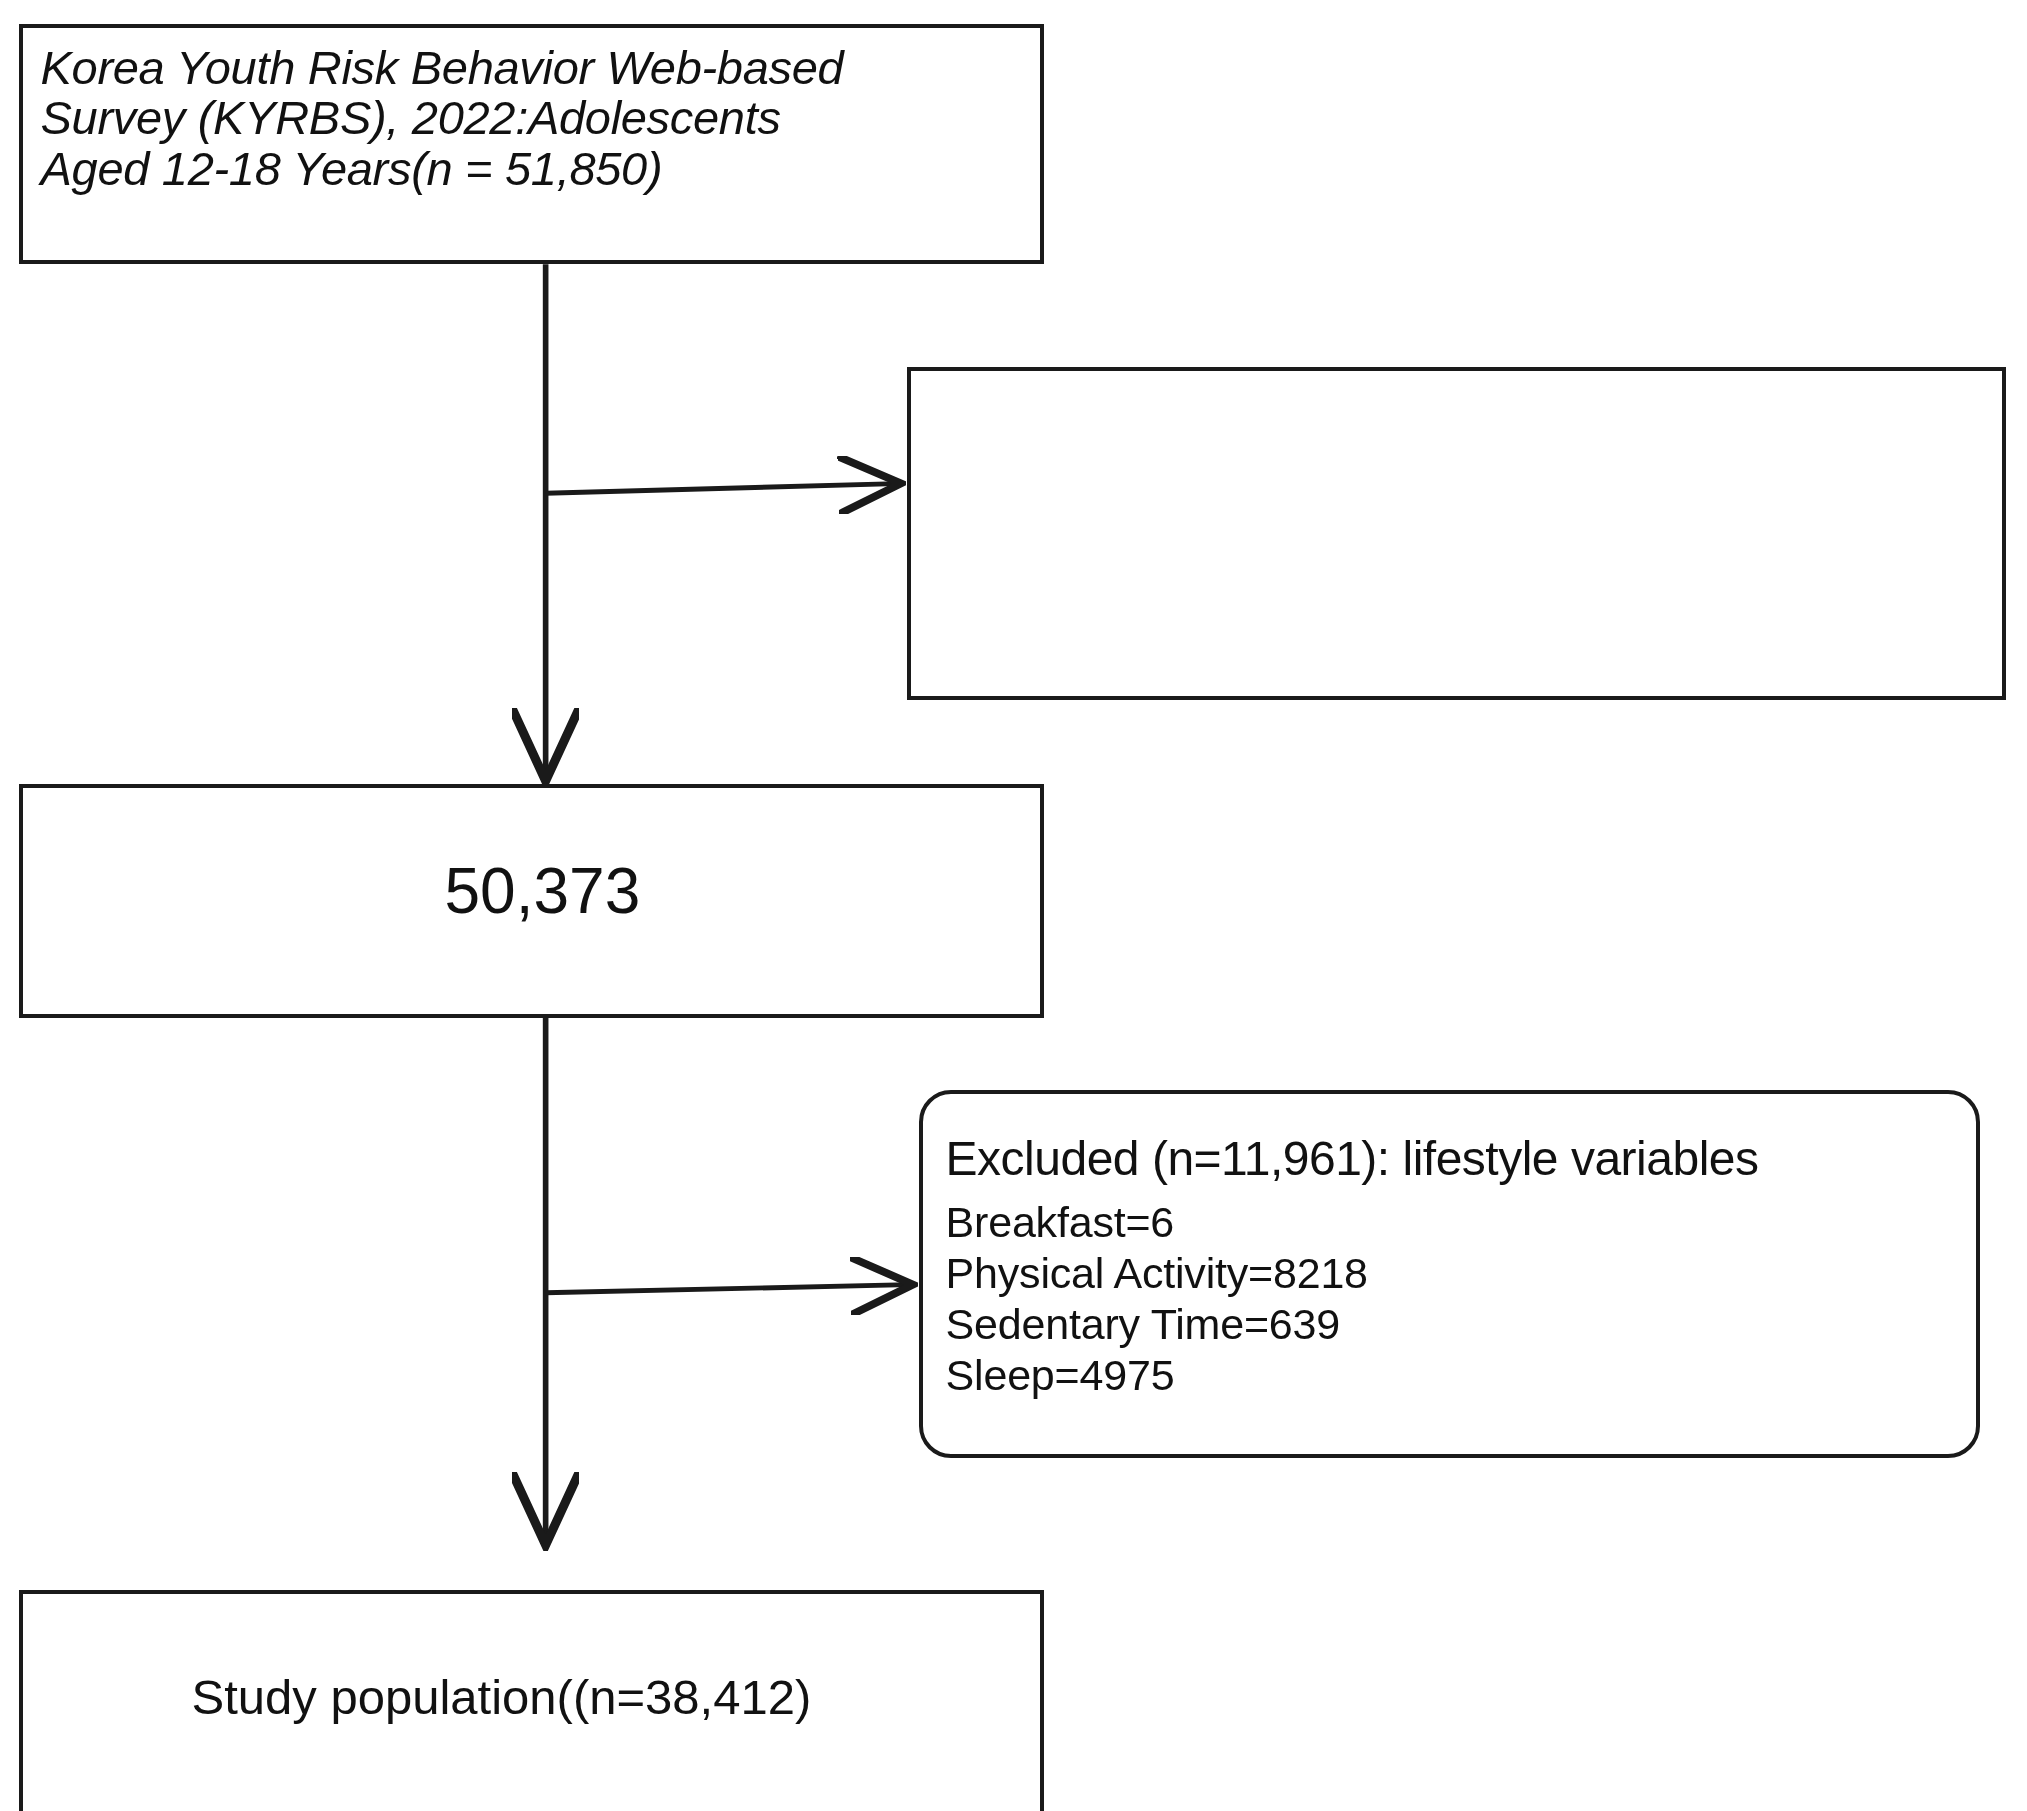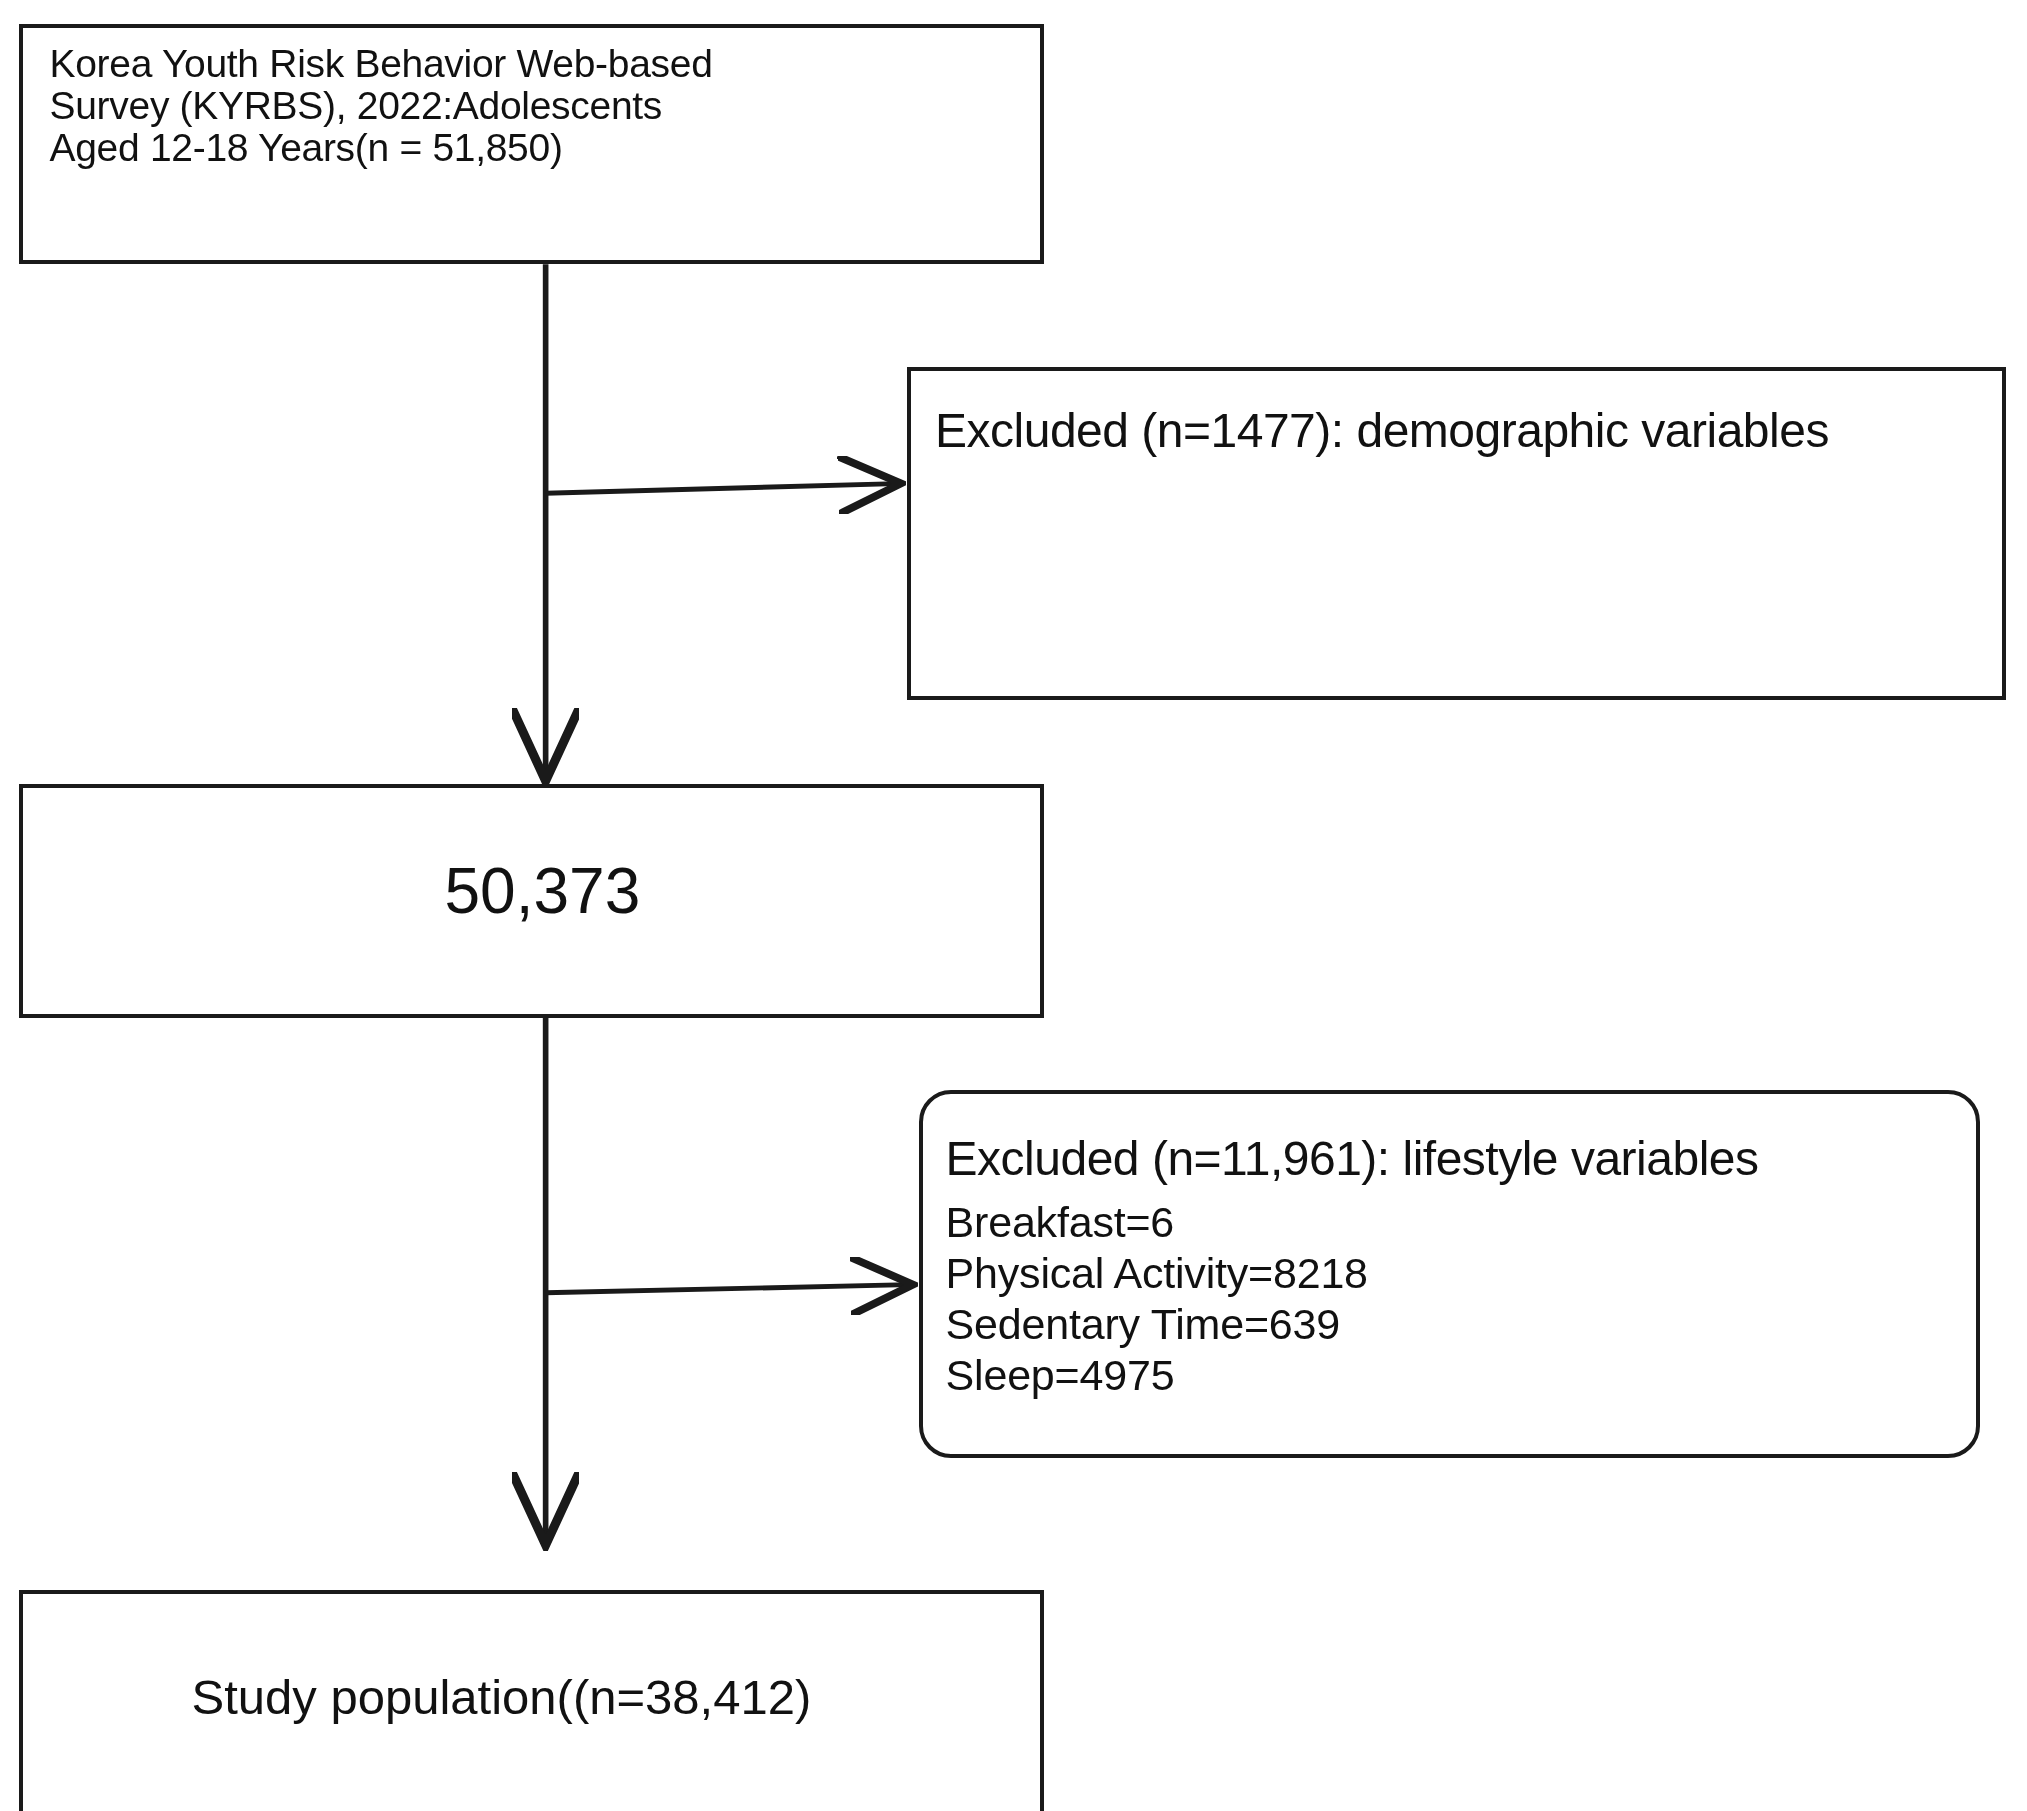--- a/index.html
+++ b/index.html
@@ -32,9 +32,10 @@
   
   #box-source { left: 18.5px; top: 24px; width: 1025px; height: 240px; }
   #box-source-text {
-    left: 27px; top: 14.5px; width: 975px;
-    font-size: 39px;
+    left: 18px; top: 14.5px; width: 975px;
+    font-size: 47px;
     letter-spacing: -0.3px;
+    font-style: italic;
   }
 
   

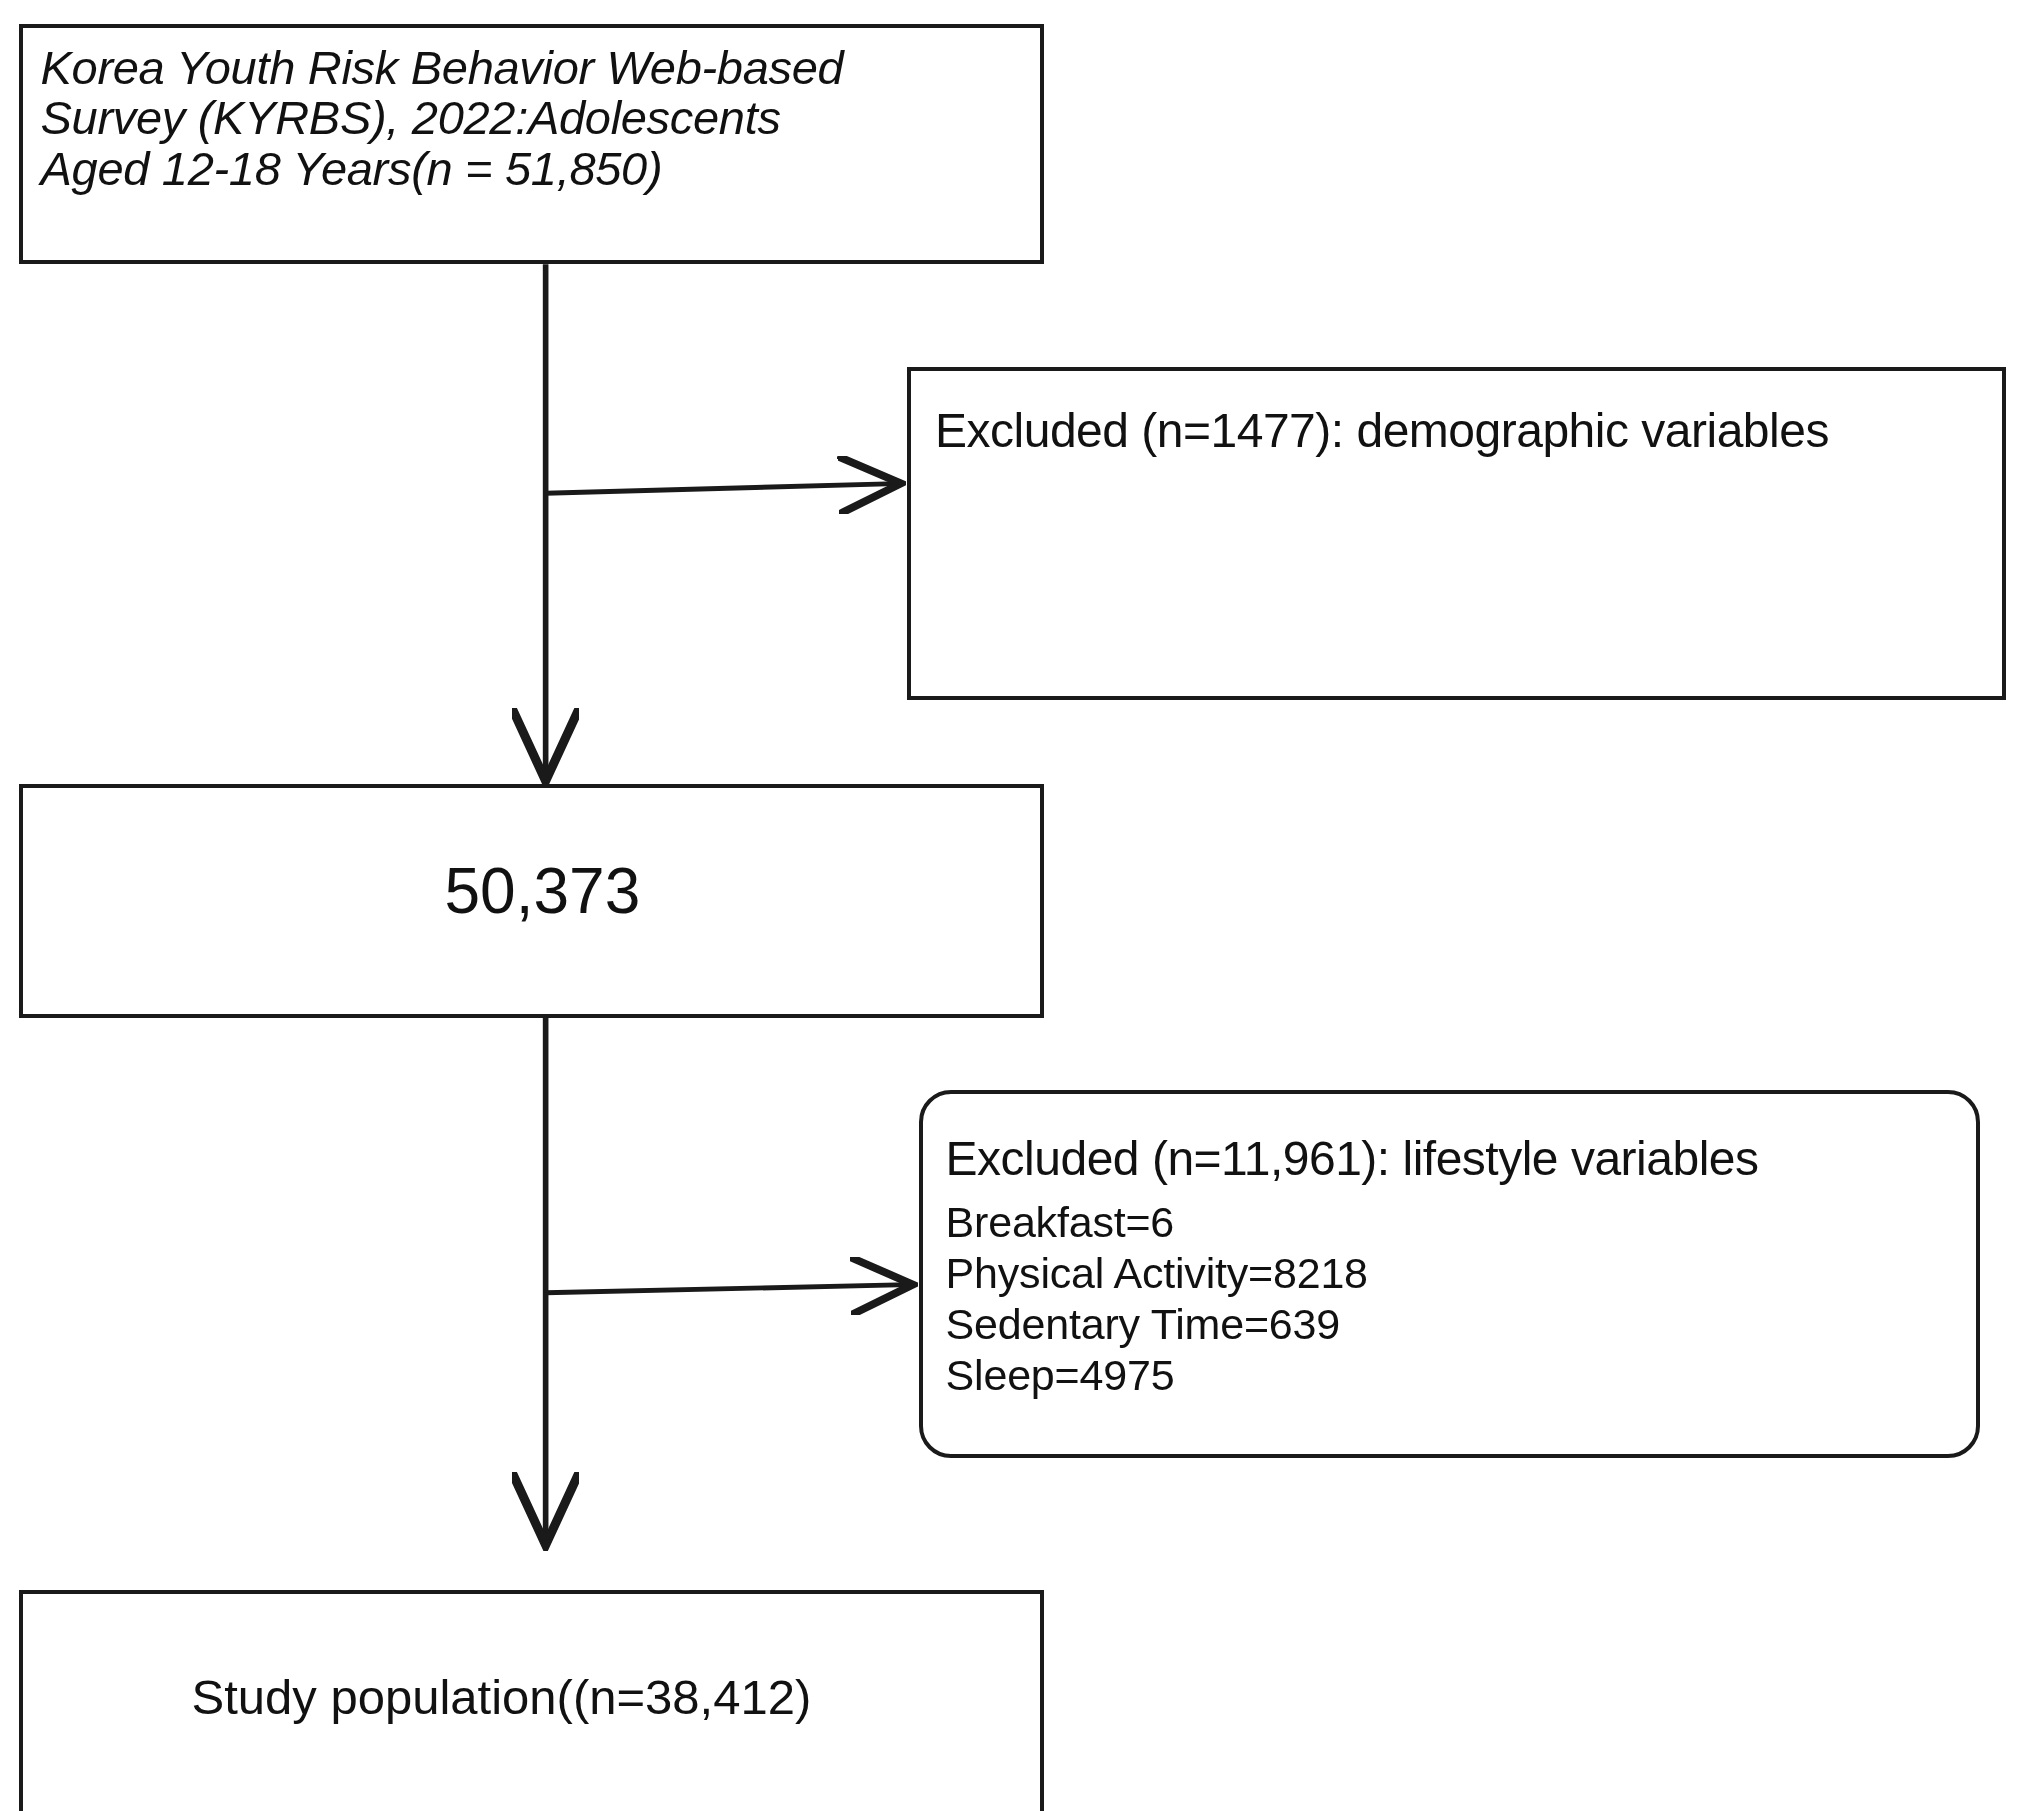--- a/index.html
+++ b/index.html
@@ -126,7 +126,6 @@
   </div>
 
   <div class="box" id="box-excl-1">
-    <div class="box-text" id="box-excl-1-head">Excluded (n=1477): demographic variables</div>
   </div>
 
   <div class="box" id="box-remaining">

